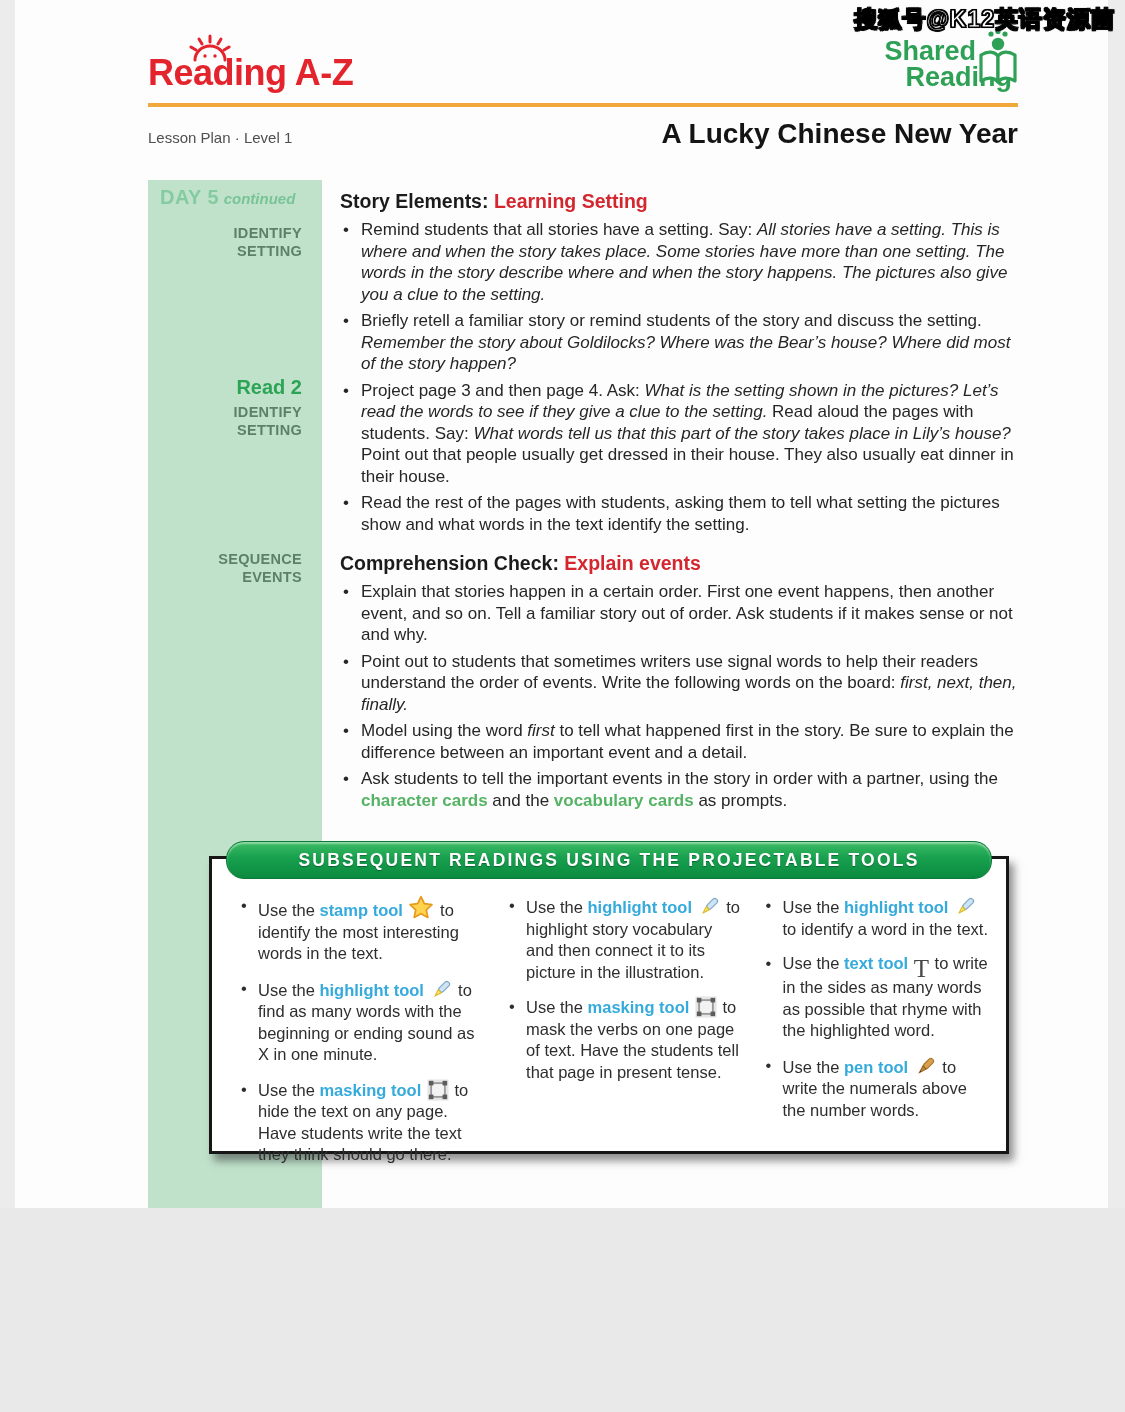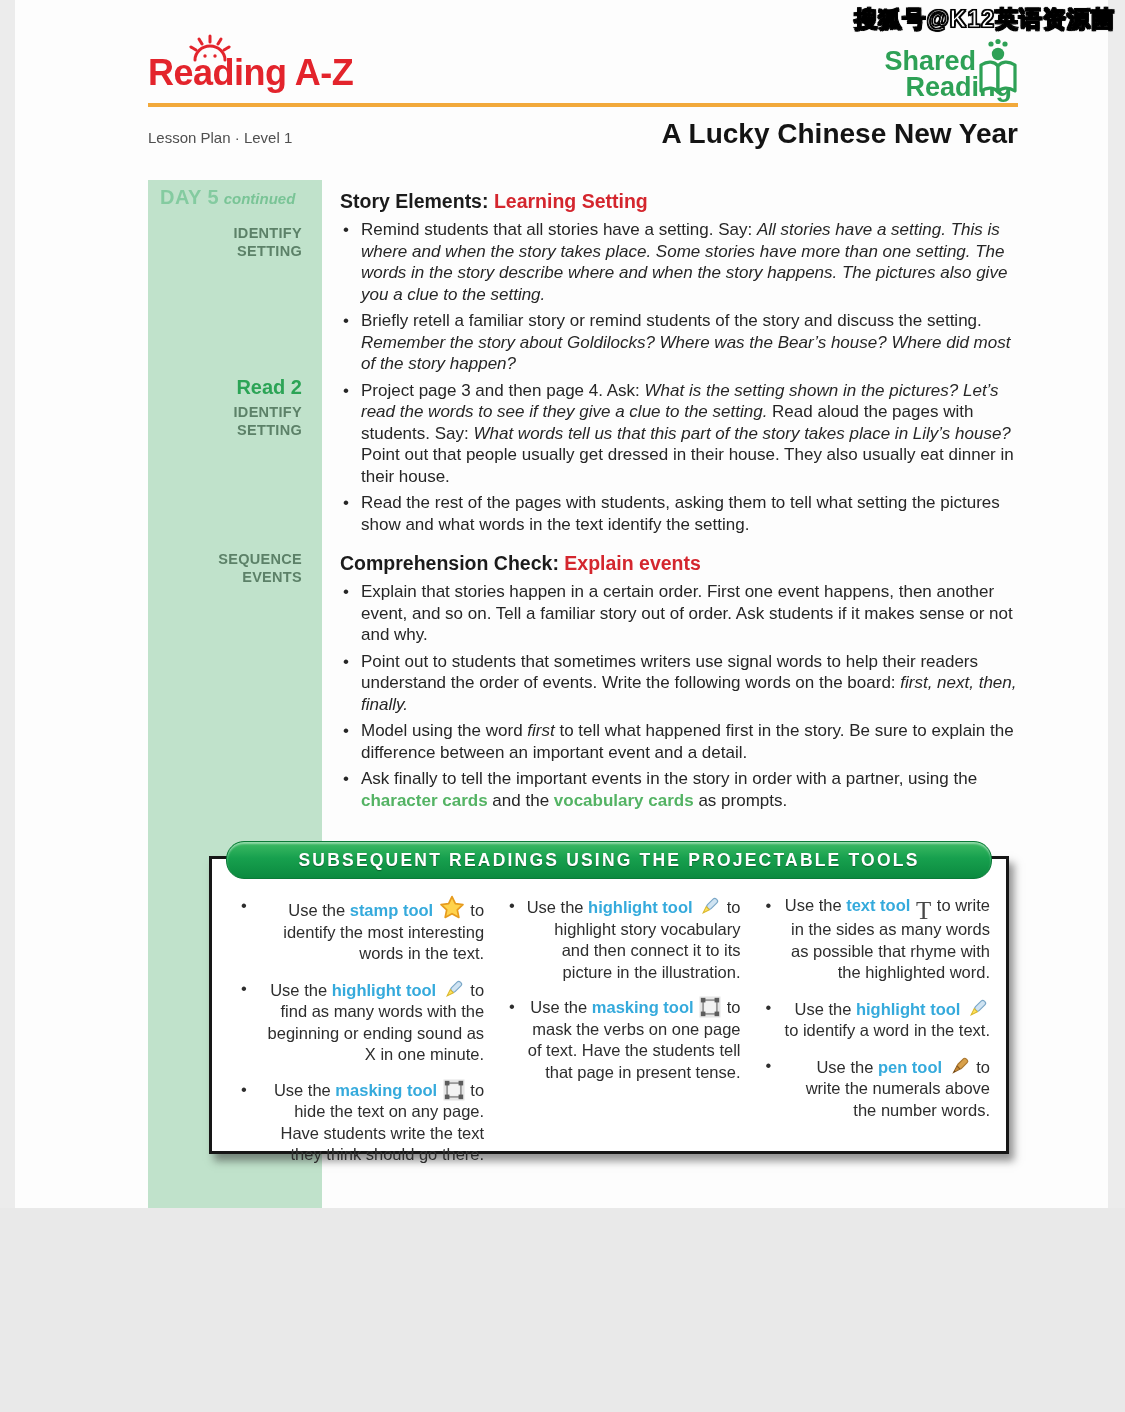--- a/index.html
+++ b/index.html
@@ -22,7 +22,7 @@
   .header-line{position:absolute;left:148px;top:118px;width:870px;display:flex;justify-content:space-between;align-items:baseline;}
   .lesson{font-size:15px;color:#4f4f4f;}
   .doc-title{font-size:28px;font-weight:700;color:#141414;}
-  .shared{position:absolute;top:48px;right:107px;color:#2ea156;font-weight:700;font-size:27px;line-height:26px;z-index:2;}
+  .shared{position:absolute;top:38px;right:107px;color:#2ea156;font-weight:700;font-size:27px;line-height:26px;z-index:2;}
   .shared-row1{text-align:right;padding-right:42px;}
   .shared-row2{text-align:right;padding-right:6px;}
   .book-icon{position:absolute;right:-2px;top:-10px;}

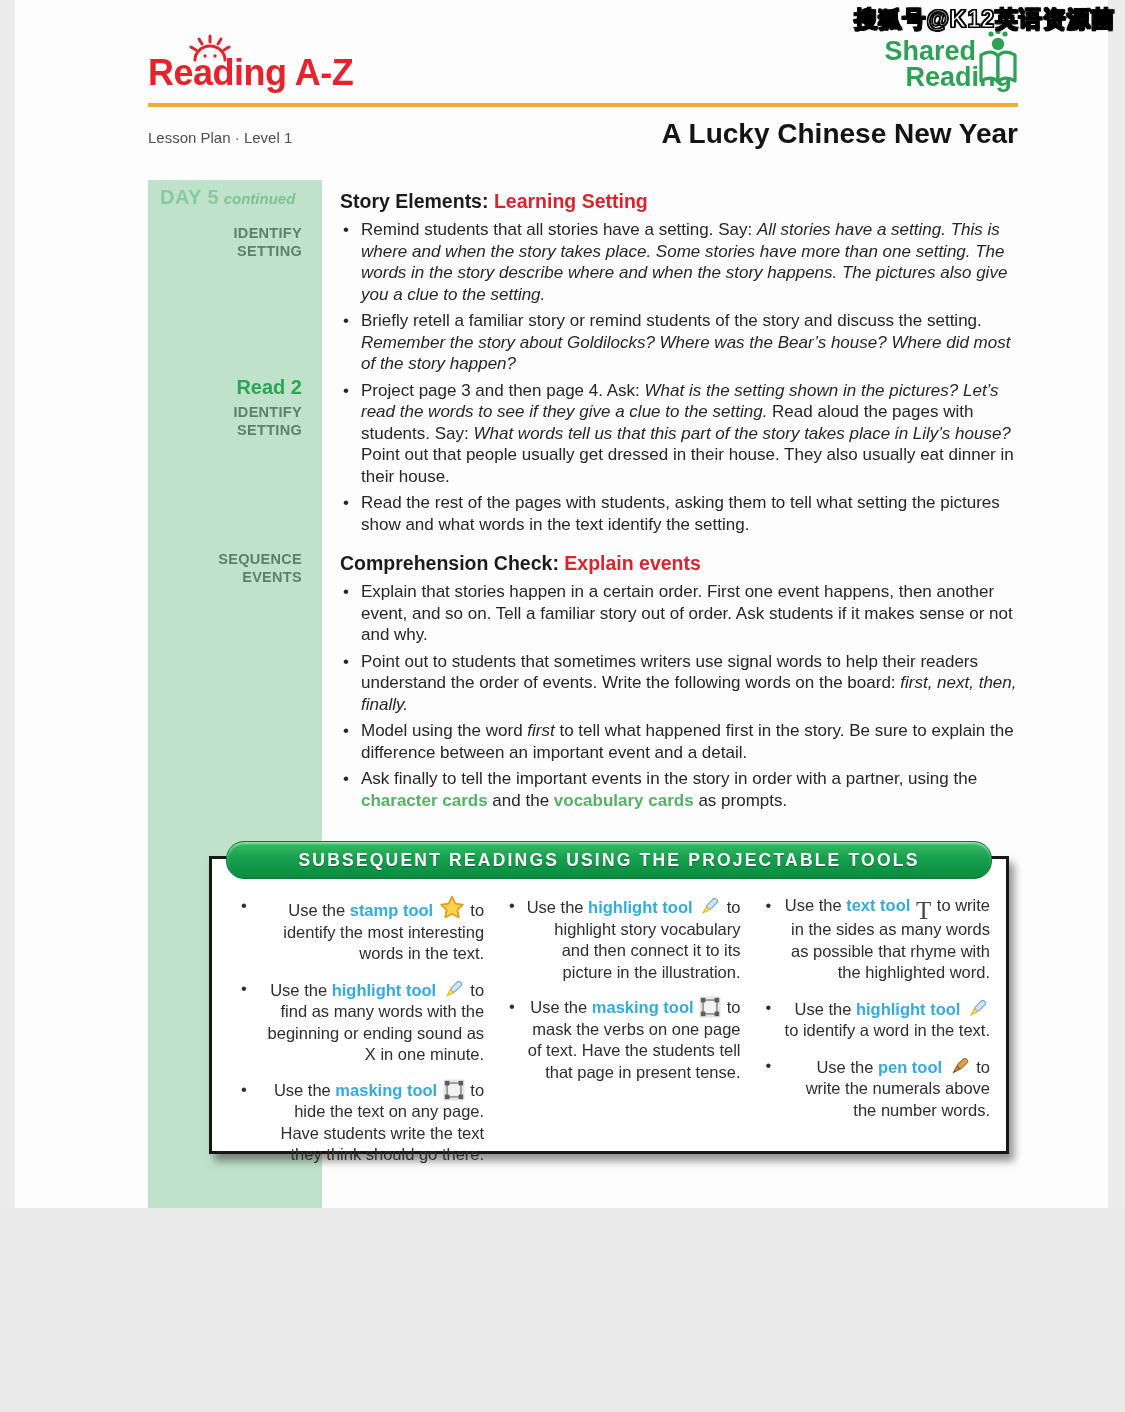--- a/index.html
+++ b/index.html
@@ -157,7 +157,7 @@
           <li><span>Explain that stories happen in a certain order. First one event happens, then another event, and so on. Tell a familiar story out of order. Ask students if it makes sense or not and why.</span></li>
           <li><span>Point out to students that sometimes writers use signal words to help their readers understand the order of events. Write the following words on the board: </span><span class="i">first, next, then, finally.</span></li>
           <li><span>Model using the word </span><span class="i">first</span><span> to tell what happened first in the story. Be sure to explain the difference between an important event and a detail.</span></li>
-          <li><span>Ask finally to tell the important events in the story in order with a partner, using the </span><span class="green">character cards</span><span> and the </span><span class="green">vocabulary cards</span><span> as prompts.</span></li>
+          <li><span>Ask students to tell the important events in the story in order with a partner, using the </span><span class="green">character cards</span><span> and the </span><span class="green">vocabulary cards</span><span> as prompts.</span></li>
         </ul>
     </section>
   </div>

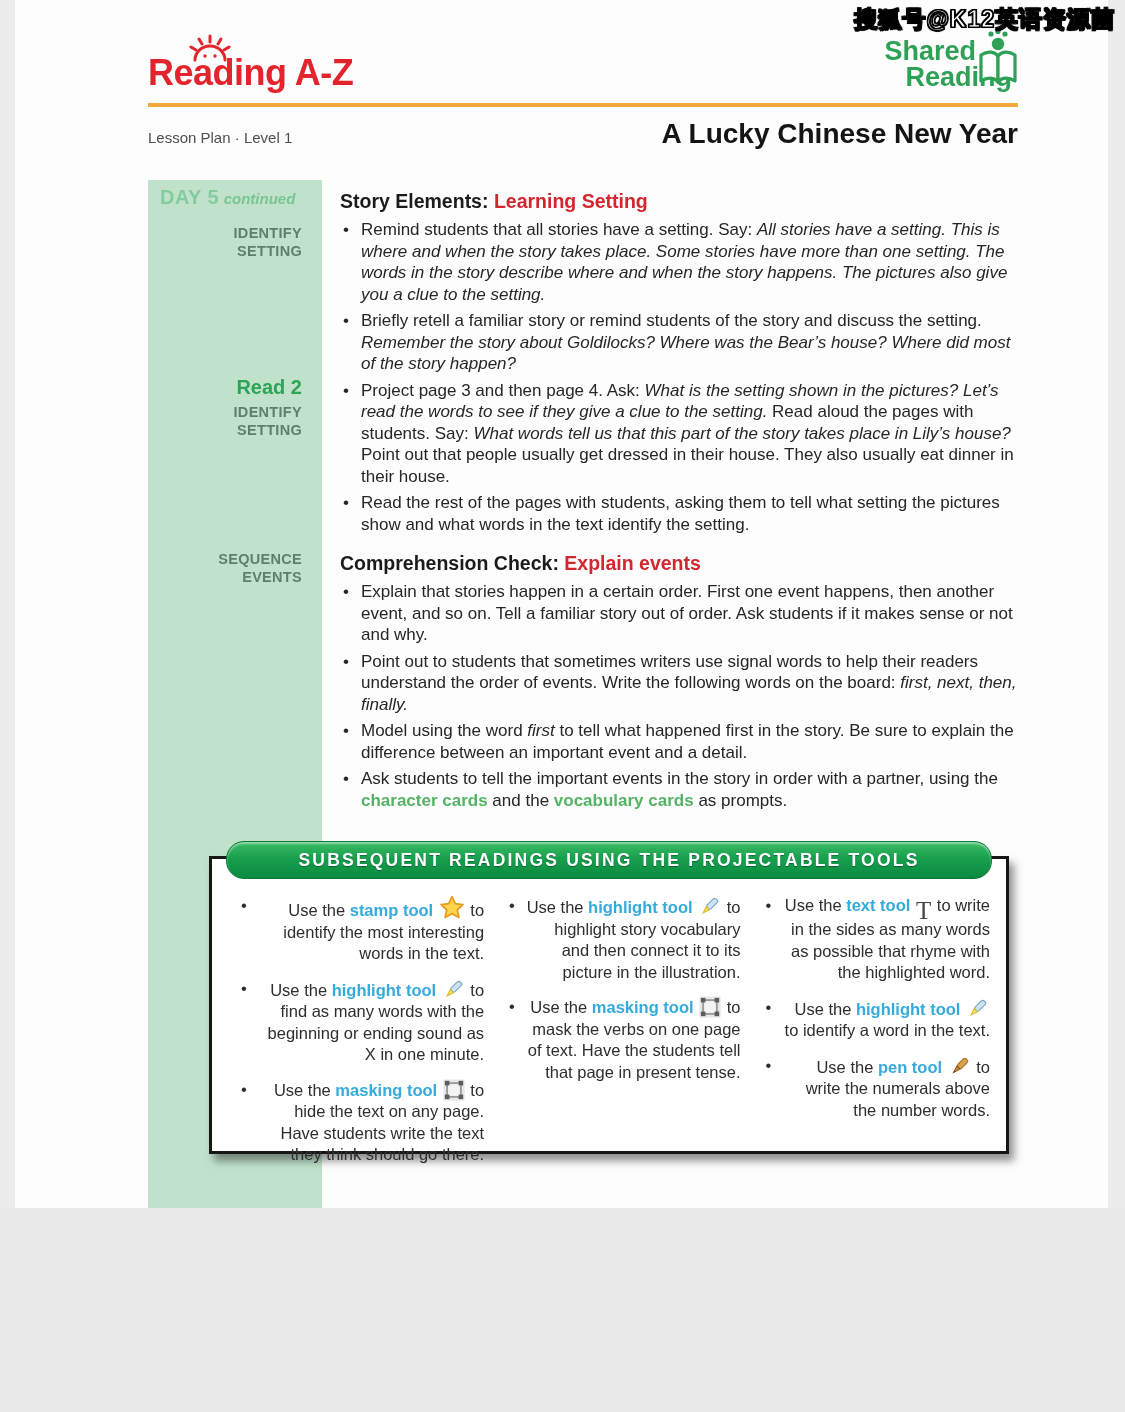--- a/index.html
+++ b/index.html
@@ -60,7 +60,7 @@
     text-align:center;color:#fff;font-weight:700;font-size:17.5px;letter-spacing:2.2px;
     text-shadow:0 1px 1px rgba(0,0,0,0.35);}
   .cols{display:flex;gap:24px;padding:36px 16px 8px 28px;}
-  ul.tcol{list-style:none;margin:0;padding:0;flex:1;text-align:right;}
+  ul.tcol{list-style:none;margin:0;padding:0;flex:1;}
   ul.tcol:first-child{flex:1.05;}
   ul.tcol:last-child{flex:0.97;}
   ul.tcol li{position:relative;padding-left:18px;font-size:16.5px;line-height:21.5px;margin-bottom:13px;color:#2e2e2e;}

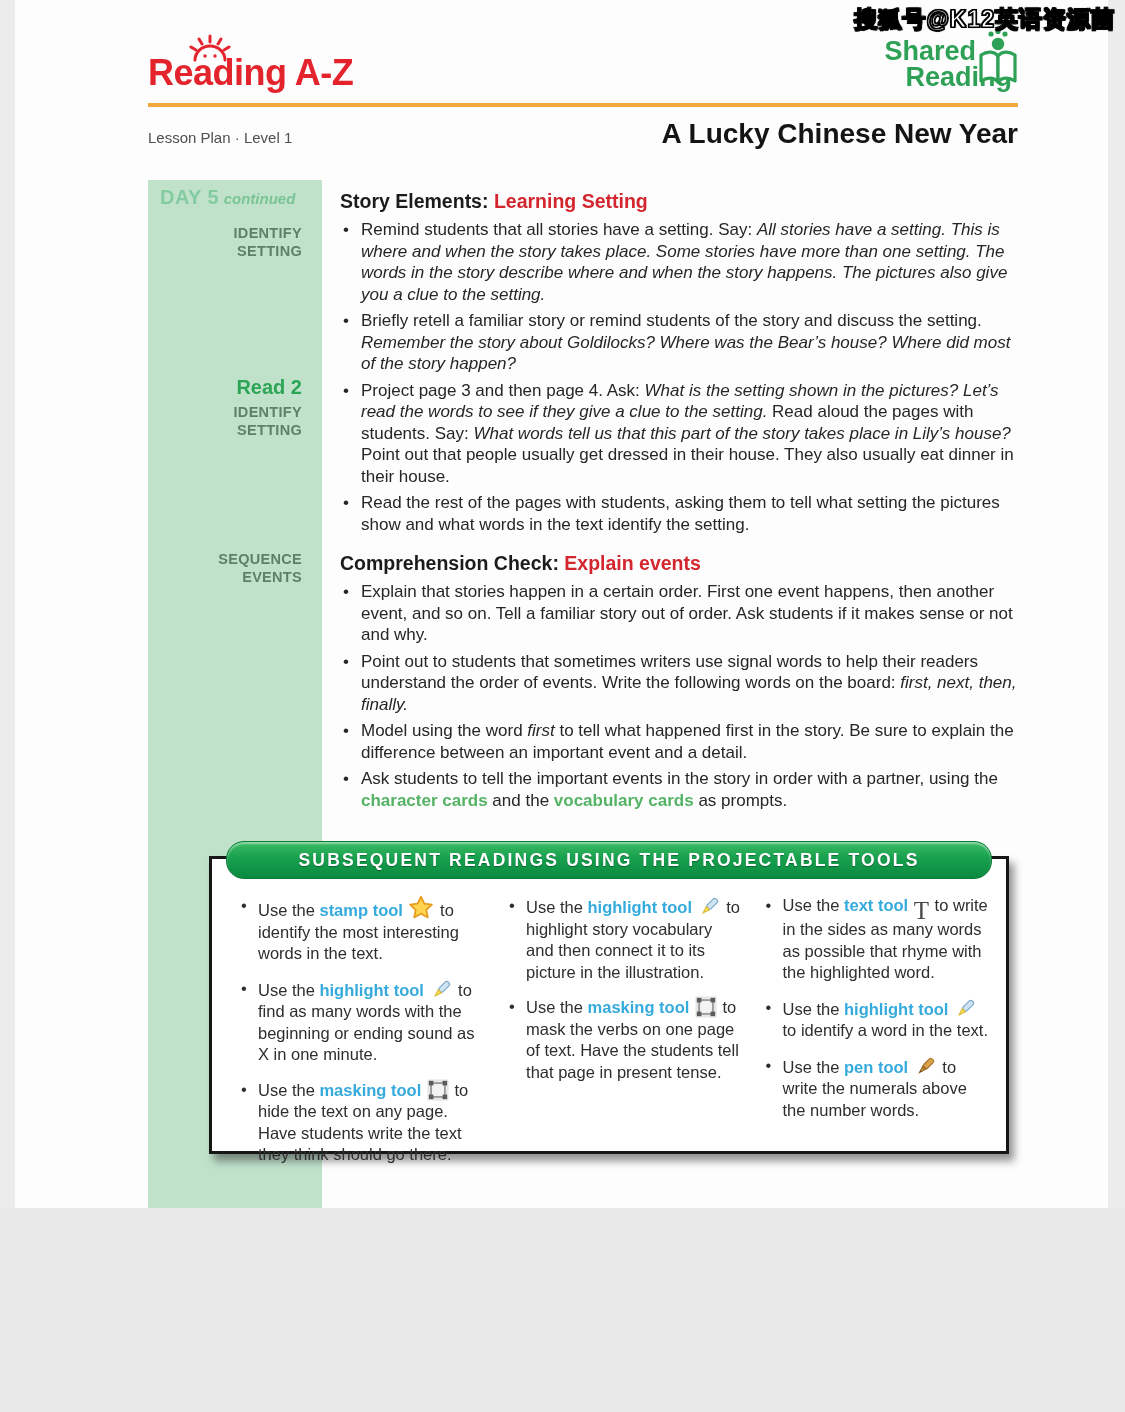--- a/index.html
+++ b/index.html
@@ -205,13 +205,13 @@
               </svg></span><span> to mask the verbs on one page of text. Have the students tell that page in present tense.</span></li>
         </ul>
       <ul class="tcol">
-          <li><span>Use the </span><span class="blue">text tool</span><span> </span><span class="tool-icon"><span class="serif-t">T</span></span><span> to write in the sides as many words as possible that rhyme with the highlighted word.</span></li>
           <li><span>Use the </span><span class="blue">highlight tool</span><span> </span><span class="tool-icon"><svg width="23" height="23" viewBox="0 0 24 24">
                 <g transform="rotate(45 12 12)">
                   <rect x="9.2" y="1.5" width="5.6" height="13" rx="2.4" fill="#cfe3f2" stroke="#7aa7c7" stroke-width="1.2"></rect>
                   <path d="M9.7 14.5h4.6l-2.3 7z" fill="#ffe25a" stroke="#d9b62a" stroke-width="1"></path>
                 </g>
               </svg></span><span> to identify a word in the text.</span></li>
+          <li><span>Use the </span><span class="blue">text tool</span><span> </span><span class="tool-icon"><span class="serif-t">T</span></span><span> to write in the sides as many words as possible that rhyme with the highlighted word.</span></li>
           <li><span>Use the </span><span class="blue">pen tool</span><span> </span><span class="tool-icon"><svg width="23" height="23" viewBox="0 0 24 24">
                 <g transform="rotate(45 12 12)">
                   <rect x="9.2" y="1.5" width="5.6" height="12" rx="2" fill="#d8a04a" stroke="#a9762f" stroke-width="1.2"></rect>

